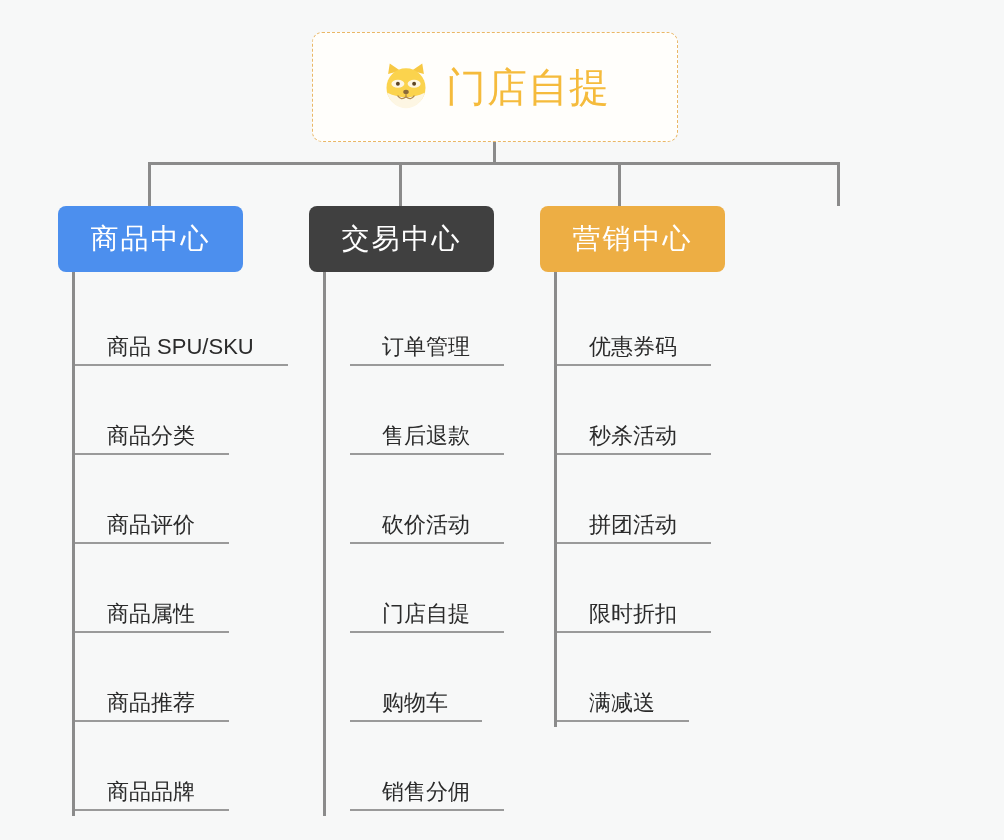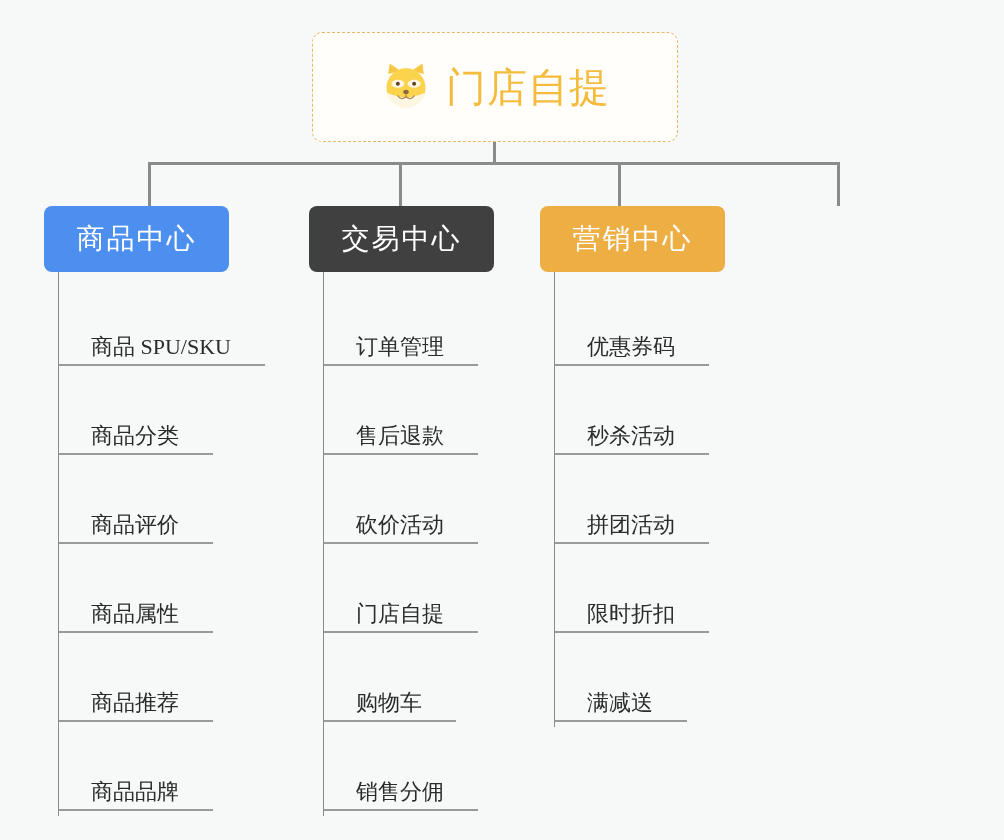--- a/index.html
+++ b/index.html
@@ -84,7 +84,7 @@
     position: absolute;
     top: 206px;
   }
-  .column.c1 { left: 44px;  width: 240px; font-family: Liberation Serif, serif; }
+  .column.c1 { left: 58px;  width: 240px; }
   .column.c2 { left: 309px; width: 230px; }
   .column.c3 { left: 540px; width: 215px; }
   .column.c4 { left: 747px; width: 215px; }

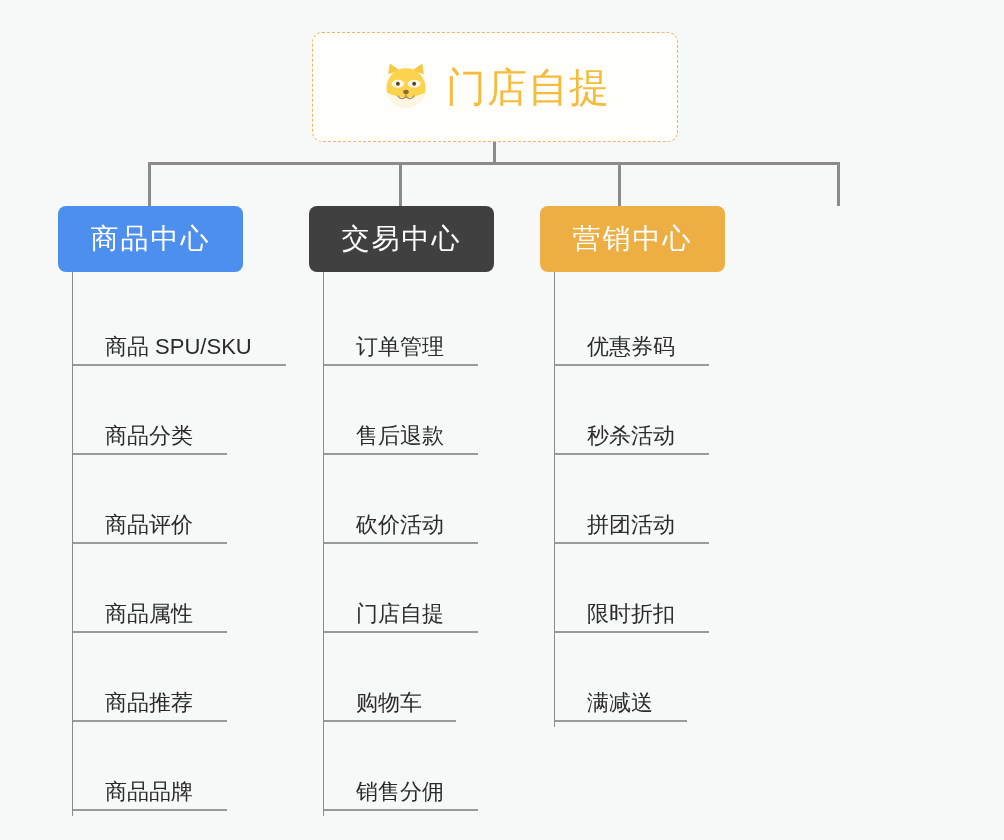--- a/index.html
+++ b/index.html
@@ -112,7 +112,7 @@
     margin-top: 0;
     padding-top: 10px;
     padding-left: 0;
-    border-left: 1px solid #22c55e;
+    border-left: 3px solid #22c55e;
     margin-left: 14px;
   }
   .leaf-item {

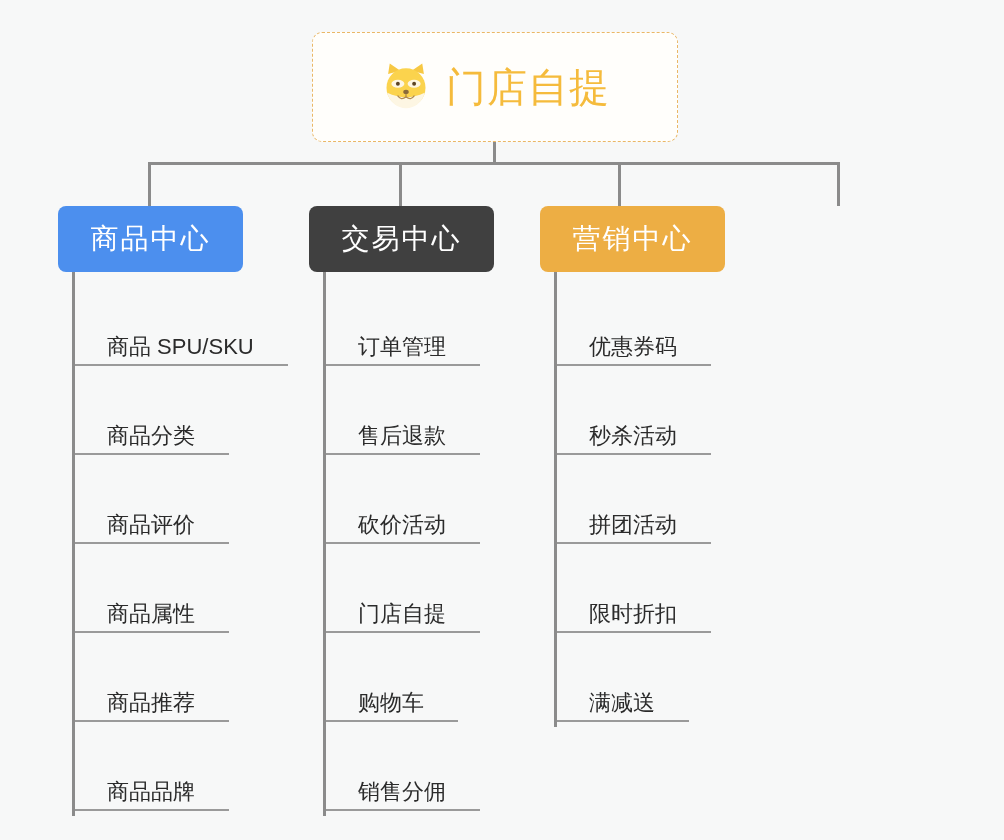--- a/index.html
+++ b/index.html
@@ -204,7 +204,7 @@
     <div class="cat-header" style="background: #404040;">
       <span>交易中心</span>
     </div>
-    <div class="leaf-list" style="border-left-color: rgb(139, 139, 139);">
+    <div class="leaf-list" style="border-left-color: rgb(139, 139, 139); padding-left: 24px;">
       <div class="leaf-item">
         <span class="leaf-label">订单管理</span>
       </div>

